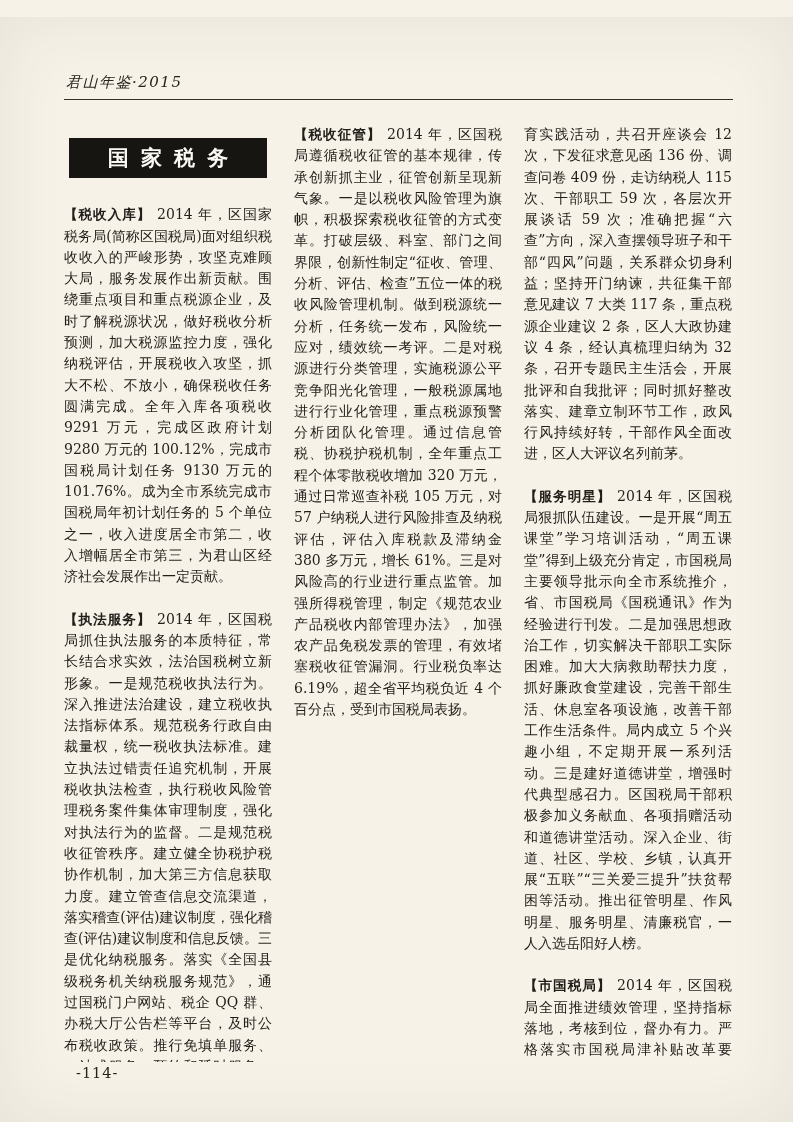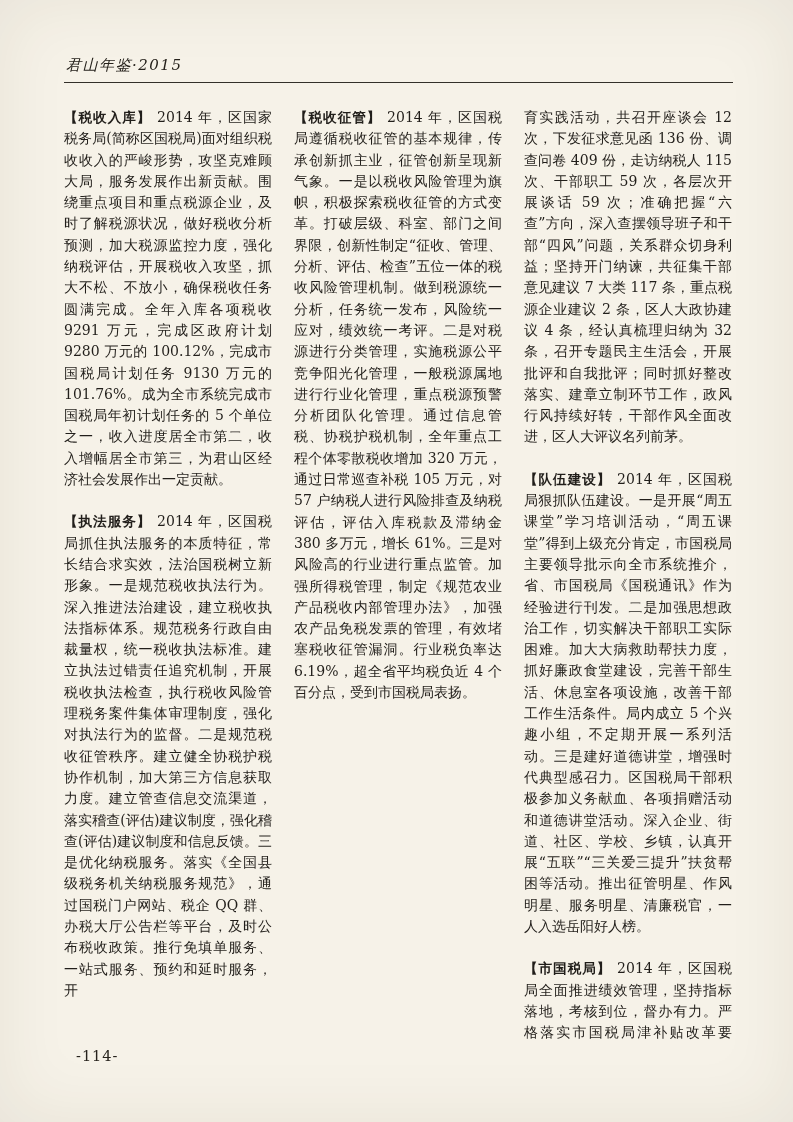--- a/index.html
+++ b/index.html
@@ -18,6 +18,7 @@
     inset: 0;
     padding: 56px 60px 0 64px;
     box-shadow: inset 0 0 70px rgba(60,45,20,0.08);
+    margin-top: 17px;
   }
   .running-header {
     font-size: 15px;

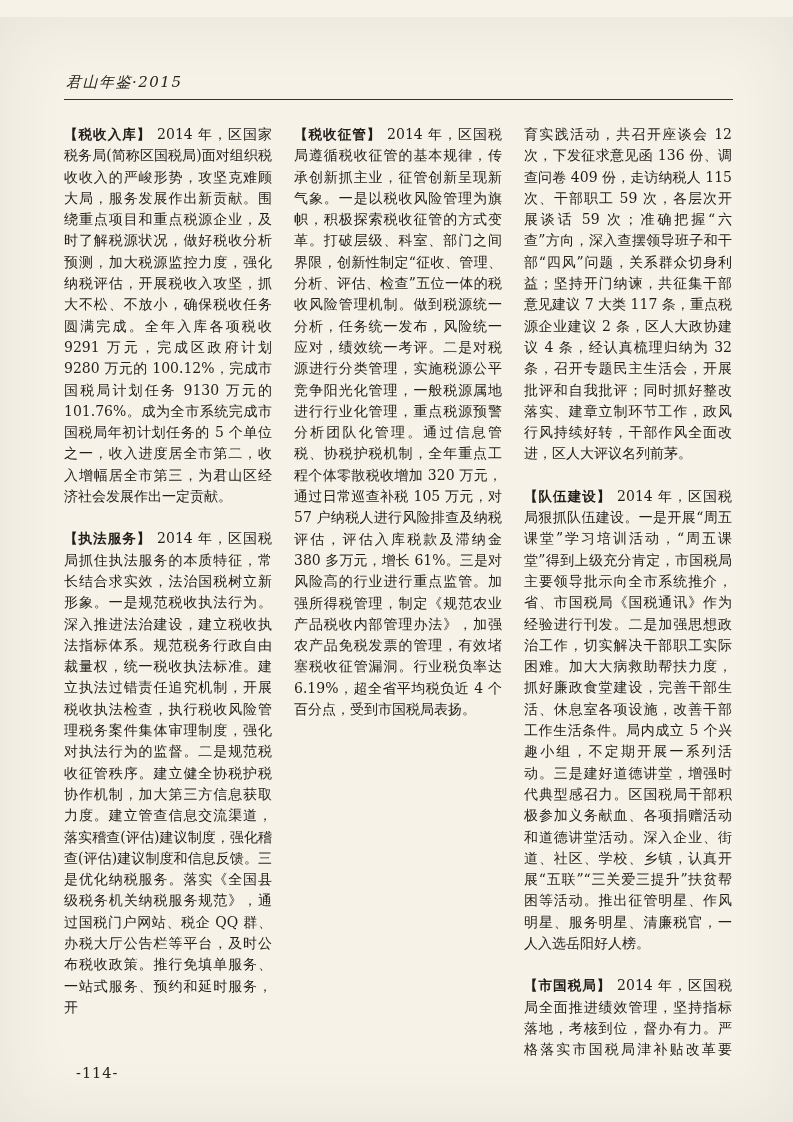--- a/index.html
+++ b/index.html
@@ -88,6 +88,7 @@
   <div class="columns">
 
     <div class="col">
+      <div class="title-box">国家税务</div>
       <p class="para"><span class="sec">【税收入库】 </span><span>2014 年，区国家税务局(简称区国税局)面对组织税收收入的严峻形势，攻坚克难顾大局，服务发展作出新贡献。围绕重点项目和重点税源企业，及时了解税源状况，做好税收分析预测，加大税源监控力度，强化纳税评估，开展税收入攻坚，抓大不松、不放小，确保税收任务圆满完成。全年入库各项税收 9291 万元，完成区政府计划 9280 万元的 100.12%，完成市国税局计划任务 9130 万元的 101.76%。成为全市系统完成市国税局年初计划任务的 5 个单位之一，收入进度居全市第二，收入增幅居全市第三，为君山区经济社会发展作出一定贡献。</span></p>
       <p class="para"><span class="sec">【执法服务】 </span><span>2014 年，区国税局抓住执法服务的本质特征，常长结合求实效，法治国税树立新形象。一是规范税收执法行为。深入推进法治建设，建立税收执法指标体系。规范税务行政自由裁量权，统一税收执法标准。建立执法过错责任追究机制，开展税收执法检查，执行税收风险管理税务案件集体审理制度，强化对执法行为的监督。二是规范税收征管秩序。建立健全协税护税协作机制，加大第三方信息获取力度。建立管查信息交流渠道，落实稽查(评估)建议制度，强化稽查(评估)建议制度和信息反馈。三是优化纳税服务。落实《全国县级税务机关纳税服务规范》，通过国税门户网站、税企 QQ 群、办税大厅公告栏等平台，及时公布税收政策。推行免填单服务、一站式服务、预约和延时服务，开</span></p>
     </div>

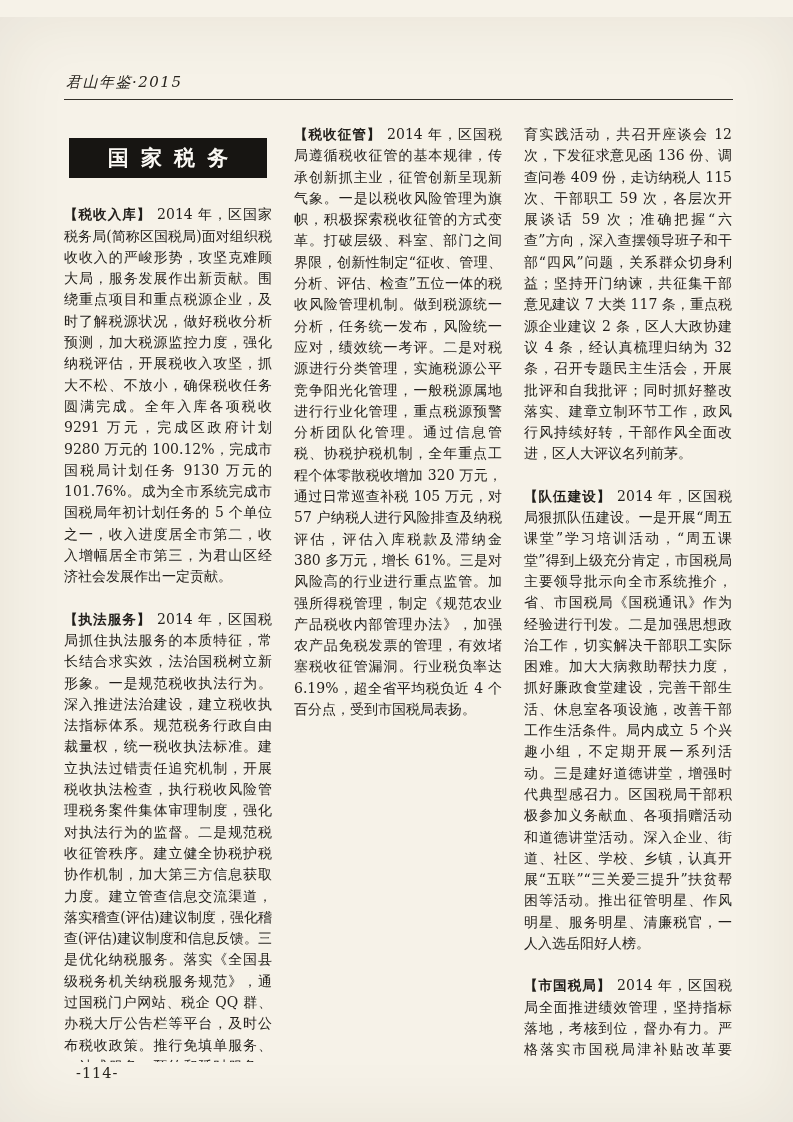--- a/index.html
+++ b/index.html
@@ -100,7 +100,7 @@
 
     <div class="col">
       <p class="para"><span>育实践活动，共召开座谈会 12 次，下发征求意见函 136 份、调查问卷 409 份，走访纳税人 115 次、干部职工 59 次，各层次开展谈话 59 次；准确把握“六查”方向，深入查摆领导班子和干部“四风”问题，关系群众切身利益；坚持开门纳谏，共征集干部意见建议 7 大类 117 条，重点税源企业建议 2 条，区人大政协建议 4 条，经认真梳理归纳为 32 条，召开专题民主生活会，开展批评和自我批评；同时抓好整改落实、建章立制环节工作，政风行风持续好转，干部作风全面改进，区人大评议名列前茅。</span></p>
-      <p class="para"><span class="sec">【队伍建设】 </span><span>2014 年，区国税局狠抓队伍建设。一是开展“周五课堂”学习培训活动，“周五课堂”得到上级充分肯定，市国税局主要领导批示向全市系统推介，省、市国税局《国税通讯》作为经验进行刊发。二是加强思想政治工作，切实解决干部职工实际困难。加大大病救助帮扶力度，抓好廉政食堂建设，完善干部生活、休息室各项设施，改善干部工作生活条件。局内成立 5 个兴趣小组，不定期开展一系列活动。三是建好道德讲堂，增强时代典型感召力。区国税局干部积极参加义务献血、各项捐赠活动和道德讲堂活动。深入企业、街道、社区、学校、乡镇，认真开展“五联”“三关爱三提升”扶贫帮困等活动。推出征管明星、作风明星、服务明星、清廉税官，一人入选岳阳好人榜。</span></p>
+      <p class="para"><span class="sec">【服务明星】 </span><span>2014 年，区国税局狠抓队伍建设。一是开展“周五课堂”学习培训活动，“周五课堂”得到上级充分肯定，市国税局主要领导批示向全市系统推介，省、市国税局《国税通讯》作为经验进行刊发。二是加强思想政治工作，切实解决干部职工实际困难。加大大病救助帮扶力度，抓好廉政食堂建设，完善干部生活、休息室各项设施，改善干部工作生活条件。局内成立 5 个兴趣小组，不定期开展一系列活动。三是建好道德讲堂，增强时代典型感召力。区国税局干部积极参加义务献血、各项捐赠活动和道德讲堂活动。深入企业、街道、社区、学校、乡镇，认真开展“五联”“三关爱三提升”扶贫帮困等活动。推出征管明星、作风明星、服务明星、清廉税官，一人入选岳阳好人榜。</span></p>
       <p class="para"><span class="sec">【市国税局】 </span><span>2014 年，区国税局全面推进绩效管理，坚持指标落地，考核到位，督办有力。严格落实市国税局津补贴改革要求，规范津补贴发放，确保政策落实和队伍稳定。抓好机关院落建设，严格车辆</span></p>
     </div>
 

